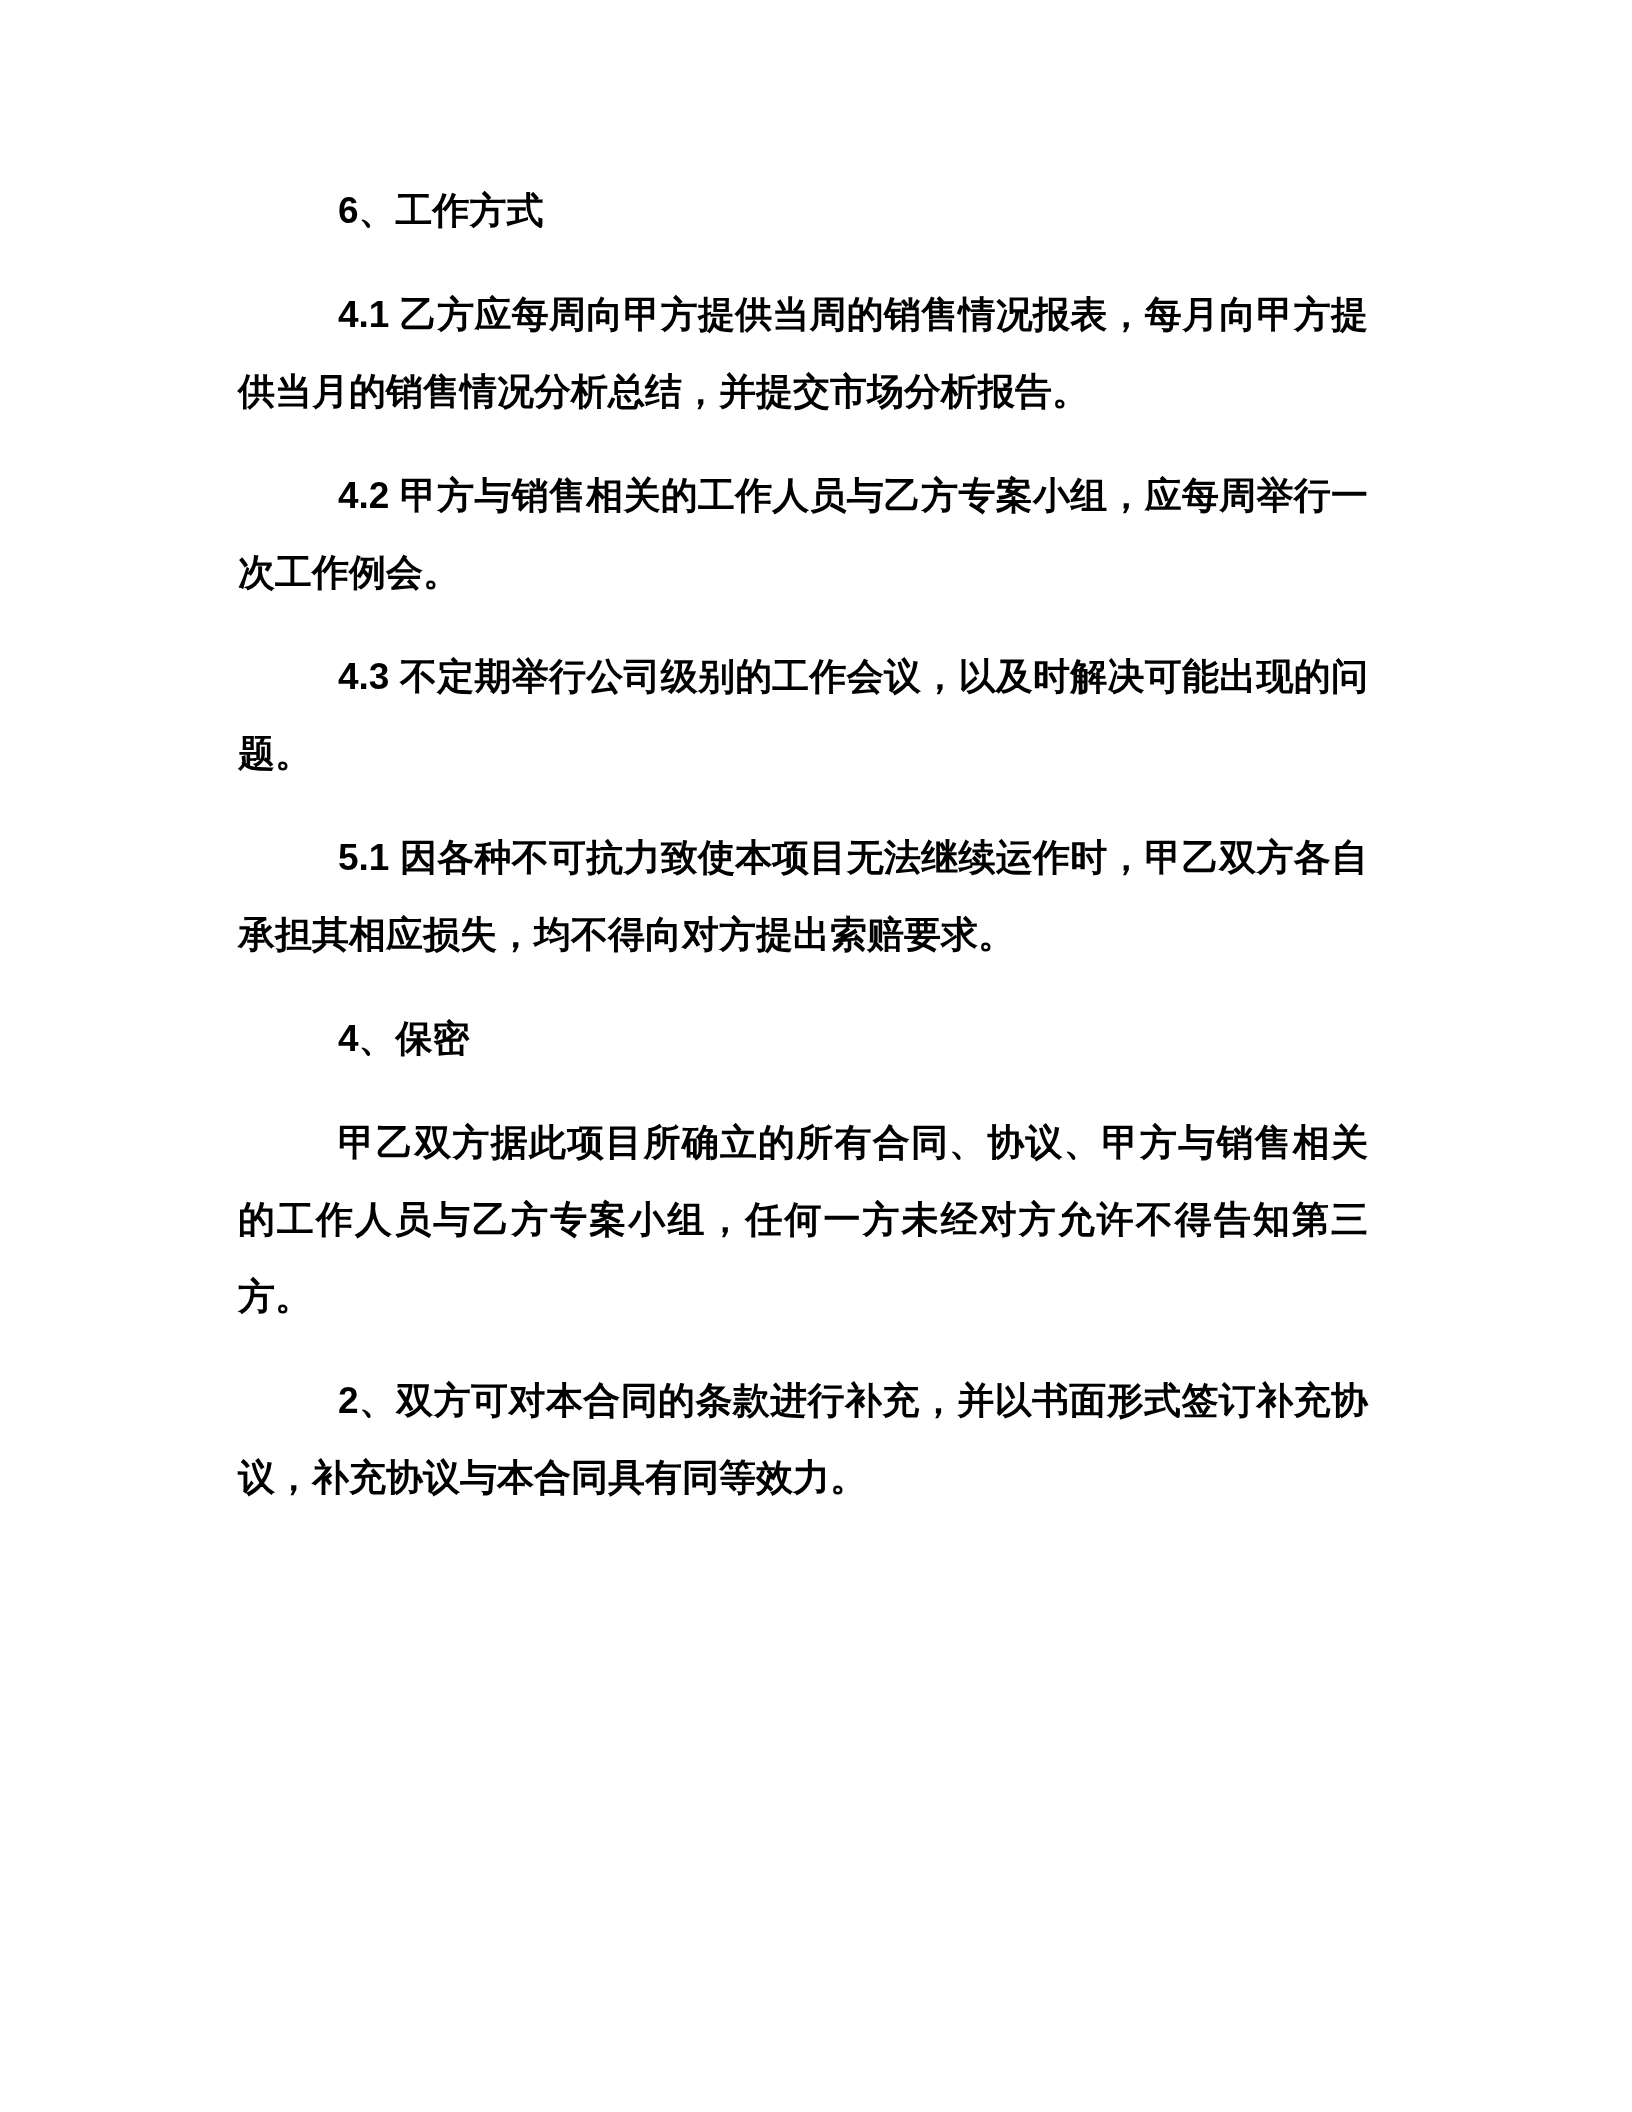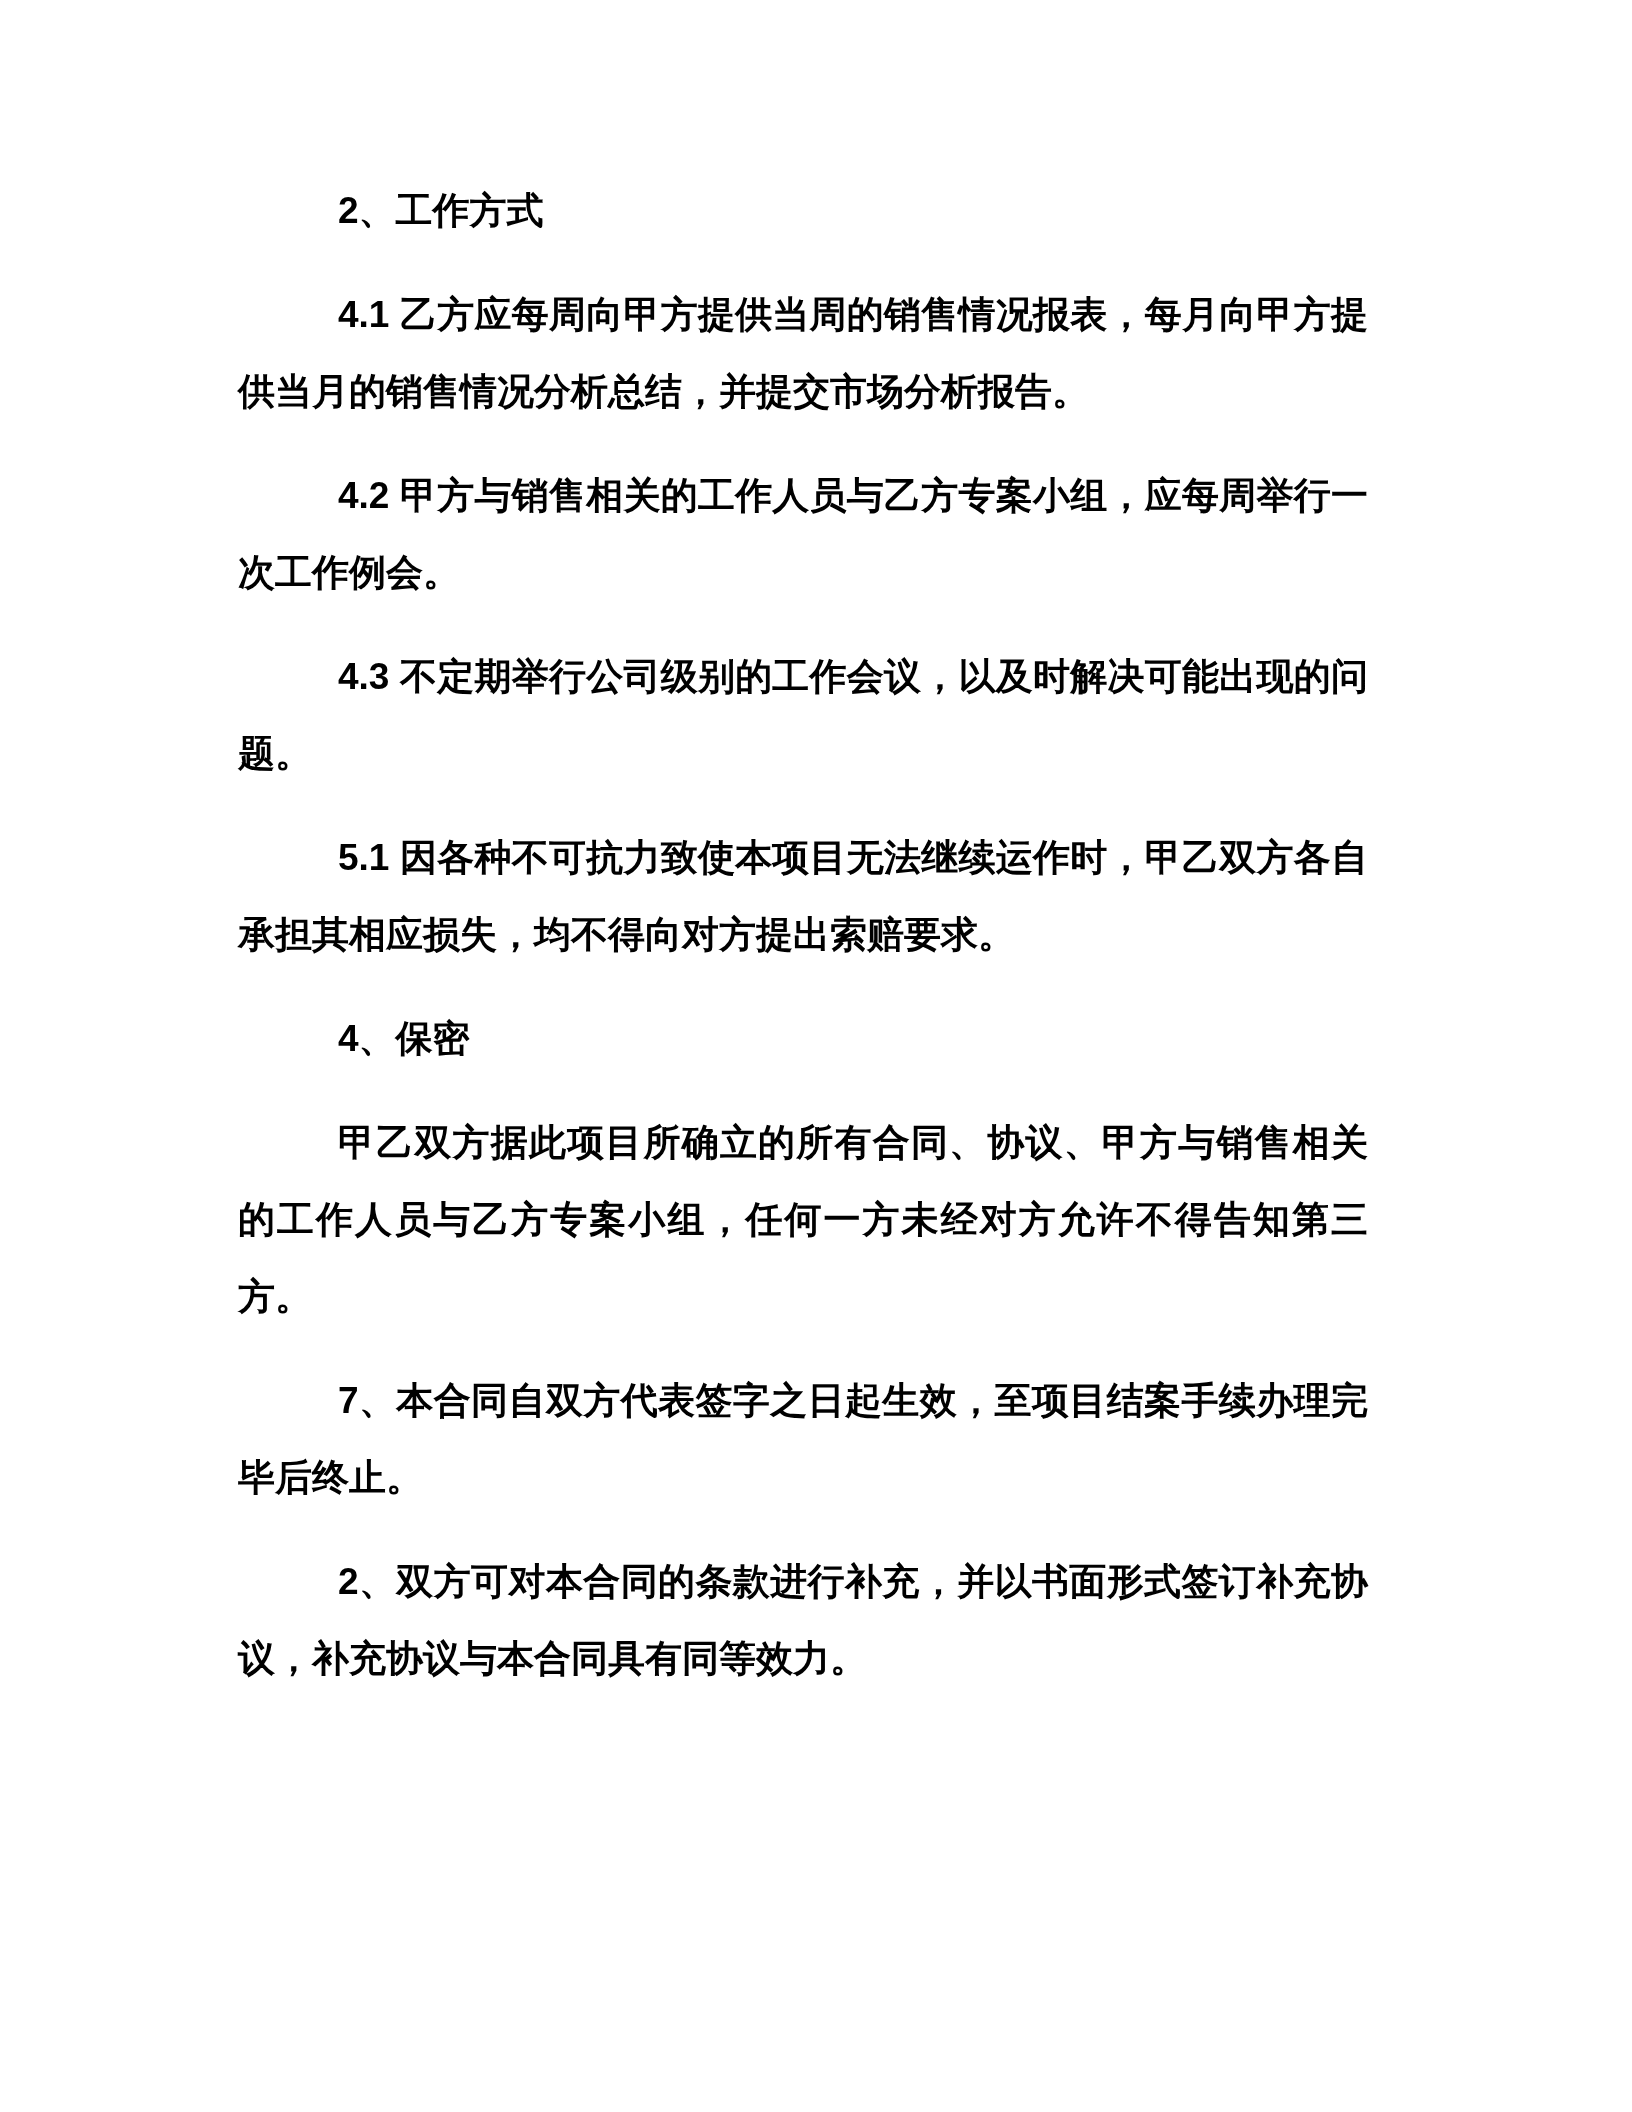--- a/index.html
+++ b/index.html
@@ -43,7 +43,7 @@
 
 <div class="page">
   <div class="doc-body">
-    <p>2、工作方式</p>
+    <p>6、工作方式</p>
     <p>4.1 乙方应每周向甲方提供当周的销售情况报表，每月向甲方提供当月的销售情况分析总结，并提交市场分析报告。</p>
     <p>4.2 甲方与销售相关的工作人员与乙方专案小组，应每周举行一次工作例会。</p>
     <p>4.3 不定期举行公司级别的工作会议，以及时解决可能出现的问题。</p>

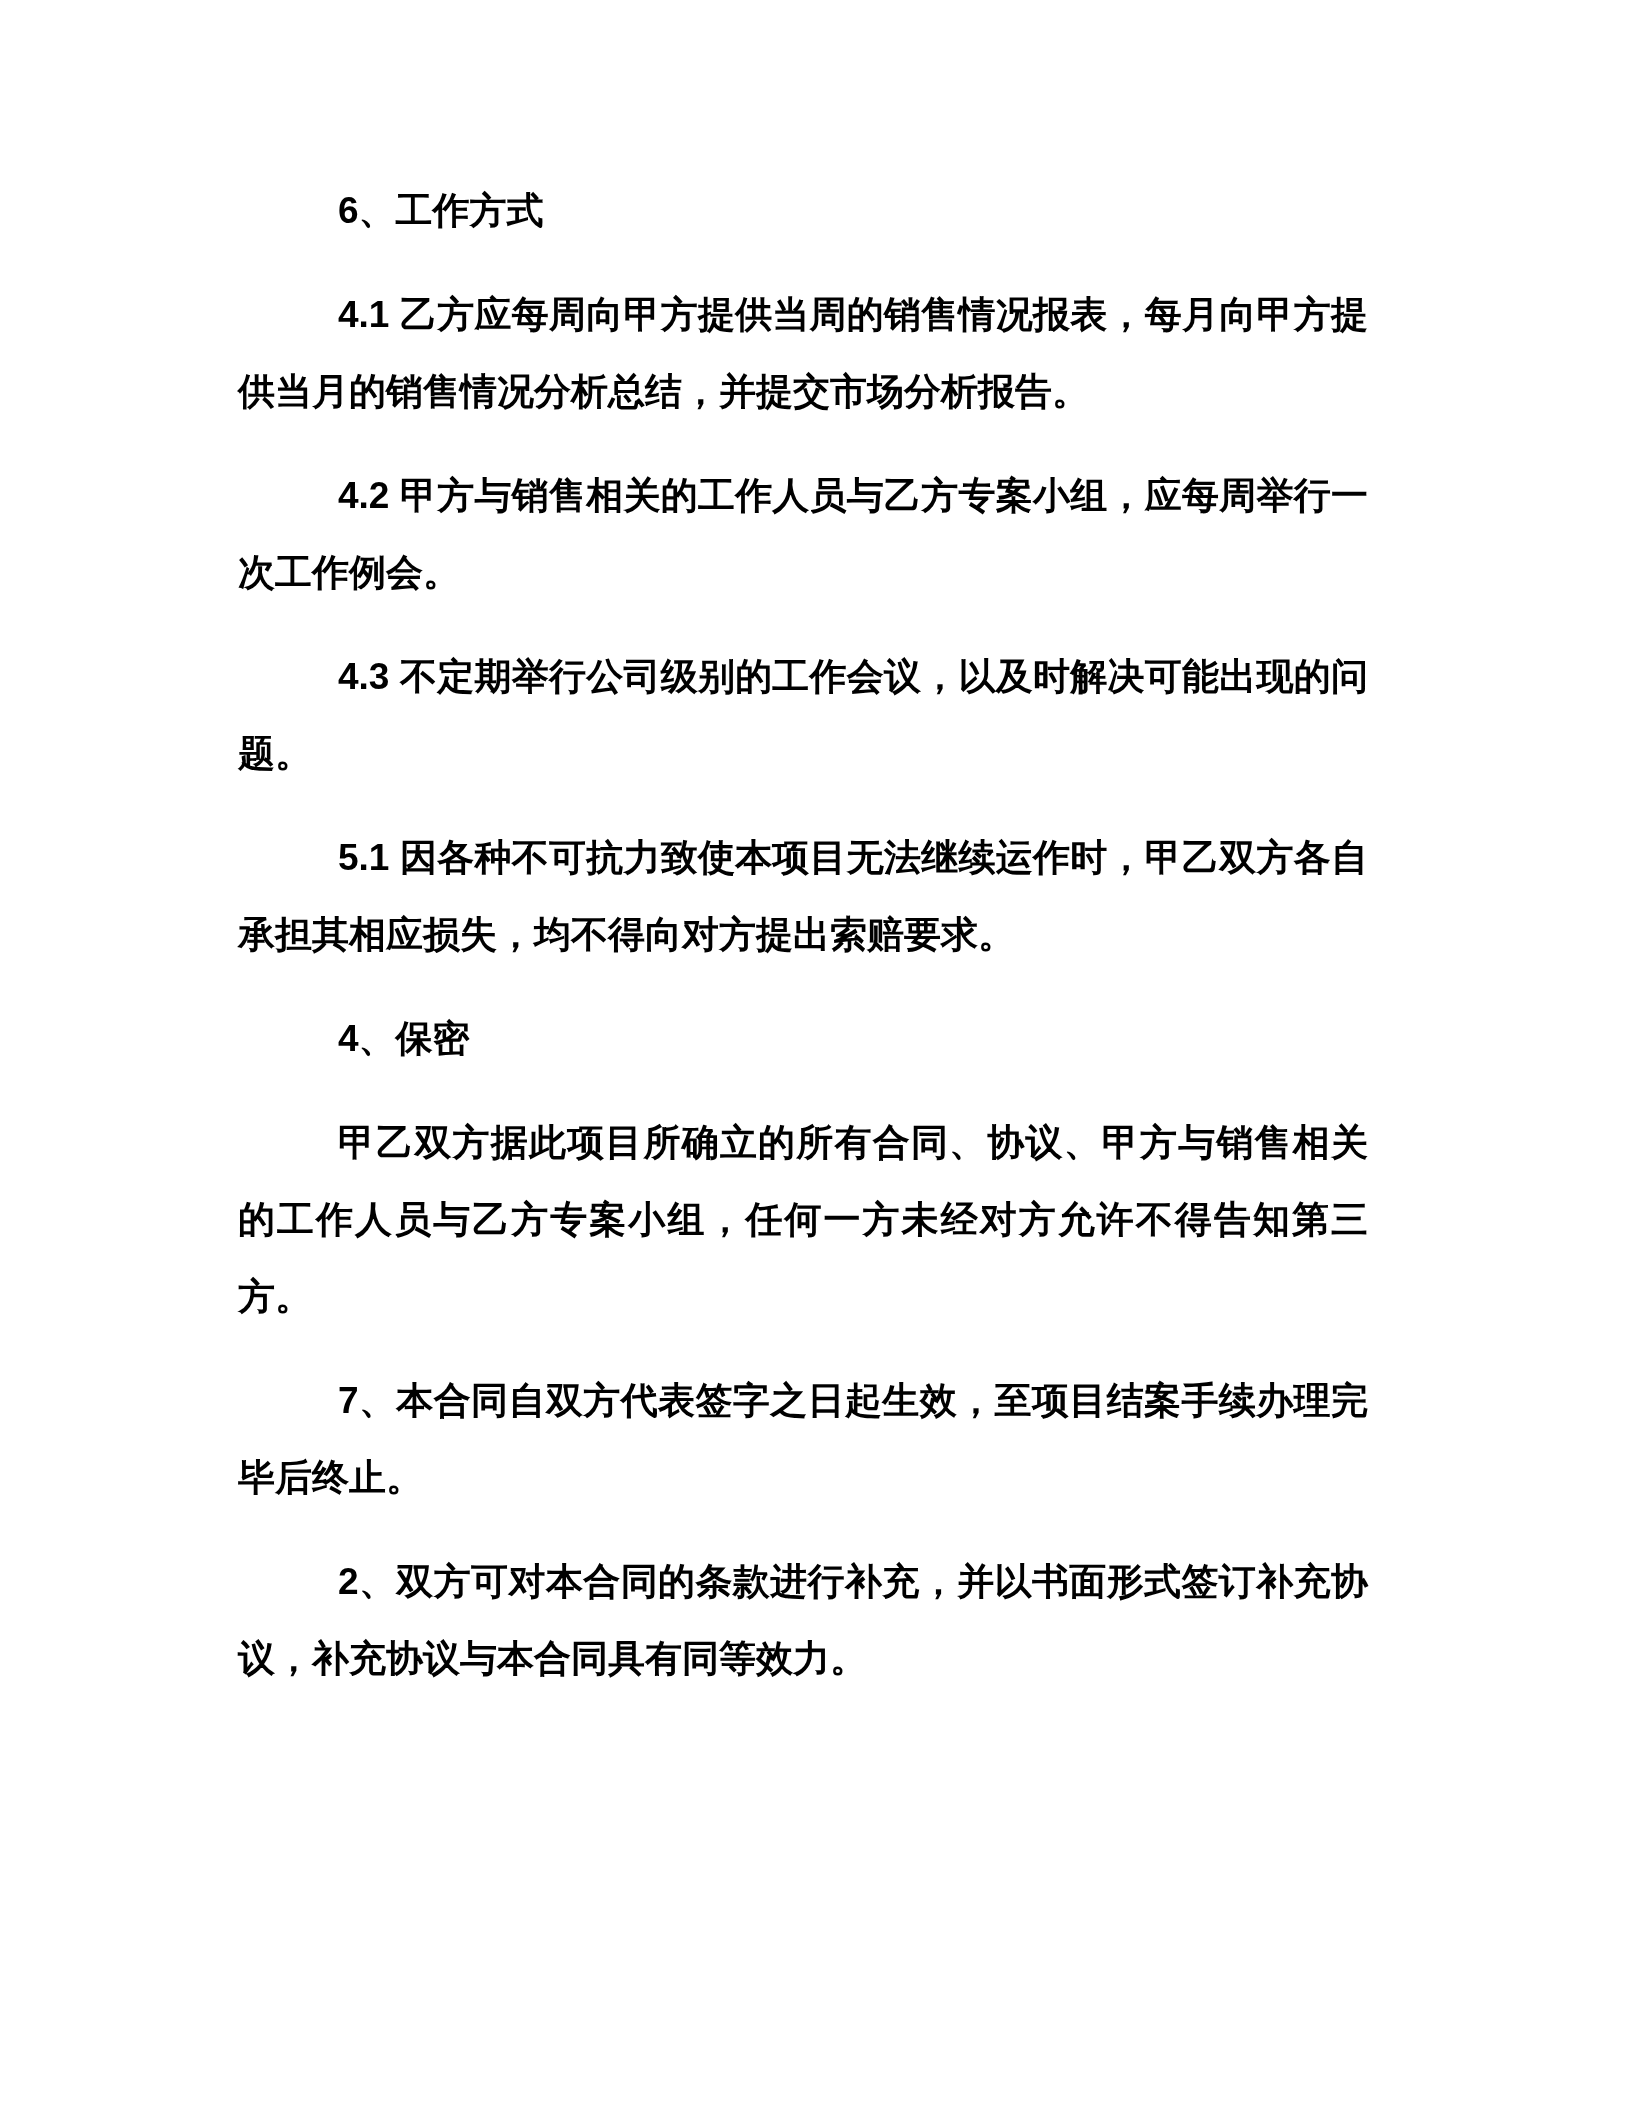--- a/index.html
+++ b/index.html
@@ -50,7 +50,6 @@
     <p>5.1 因各种不可抗力致使本项目无法继续运作时，甲乙双方各自承担其相应损失，均不得向对方提出索赔要求。</p>
     <p>4、保密</p>
     <p>甲乙双方据此项目所确立的所有合同、协议、甲方与销售相关的工作人员与乙方专案小组，任何一方未经对方允许不得告知第三方。</p>
-    <p>7、本合同自双方代表签字之日起生效，至项目结案手续办理完毕后终止。</p>
     <p>2、双方可对本合同的条款进行补充，并以书面形式签订补充协议，补充协议与本合同具有同等效力。</p>
   </div>
 </div>

